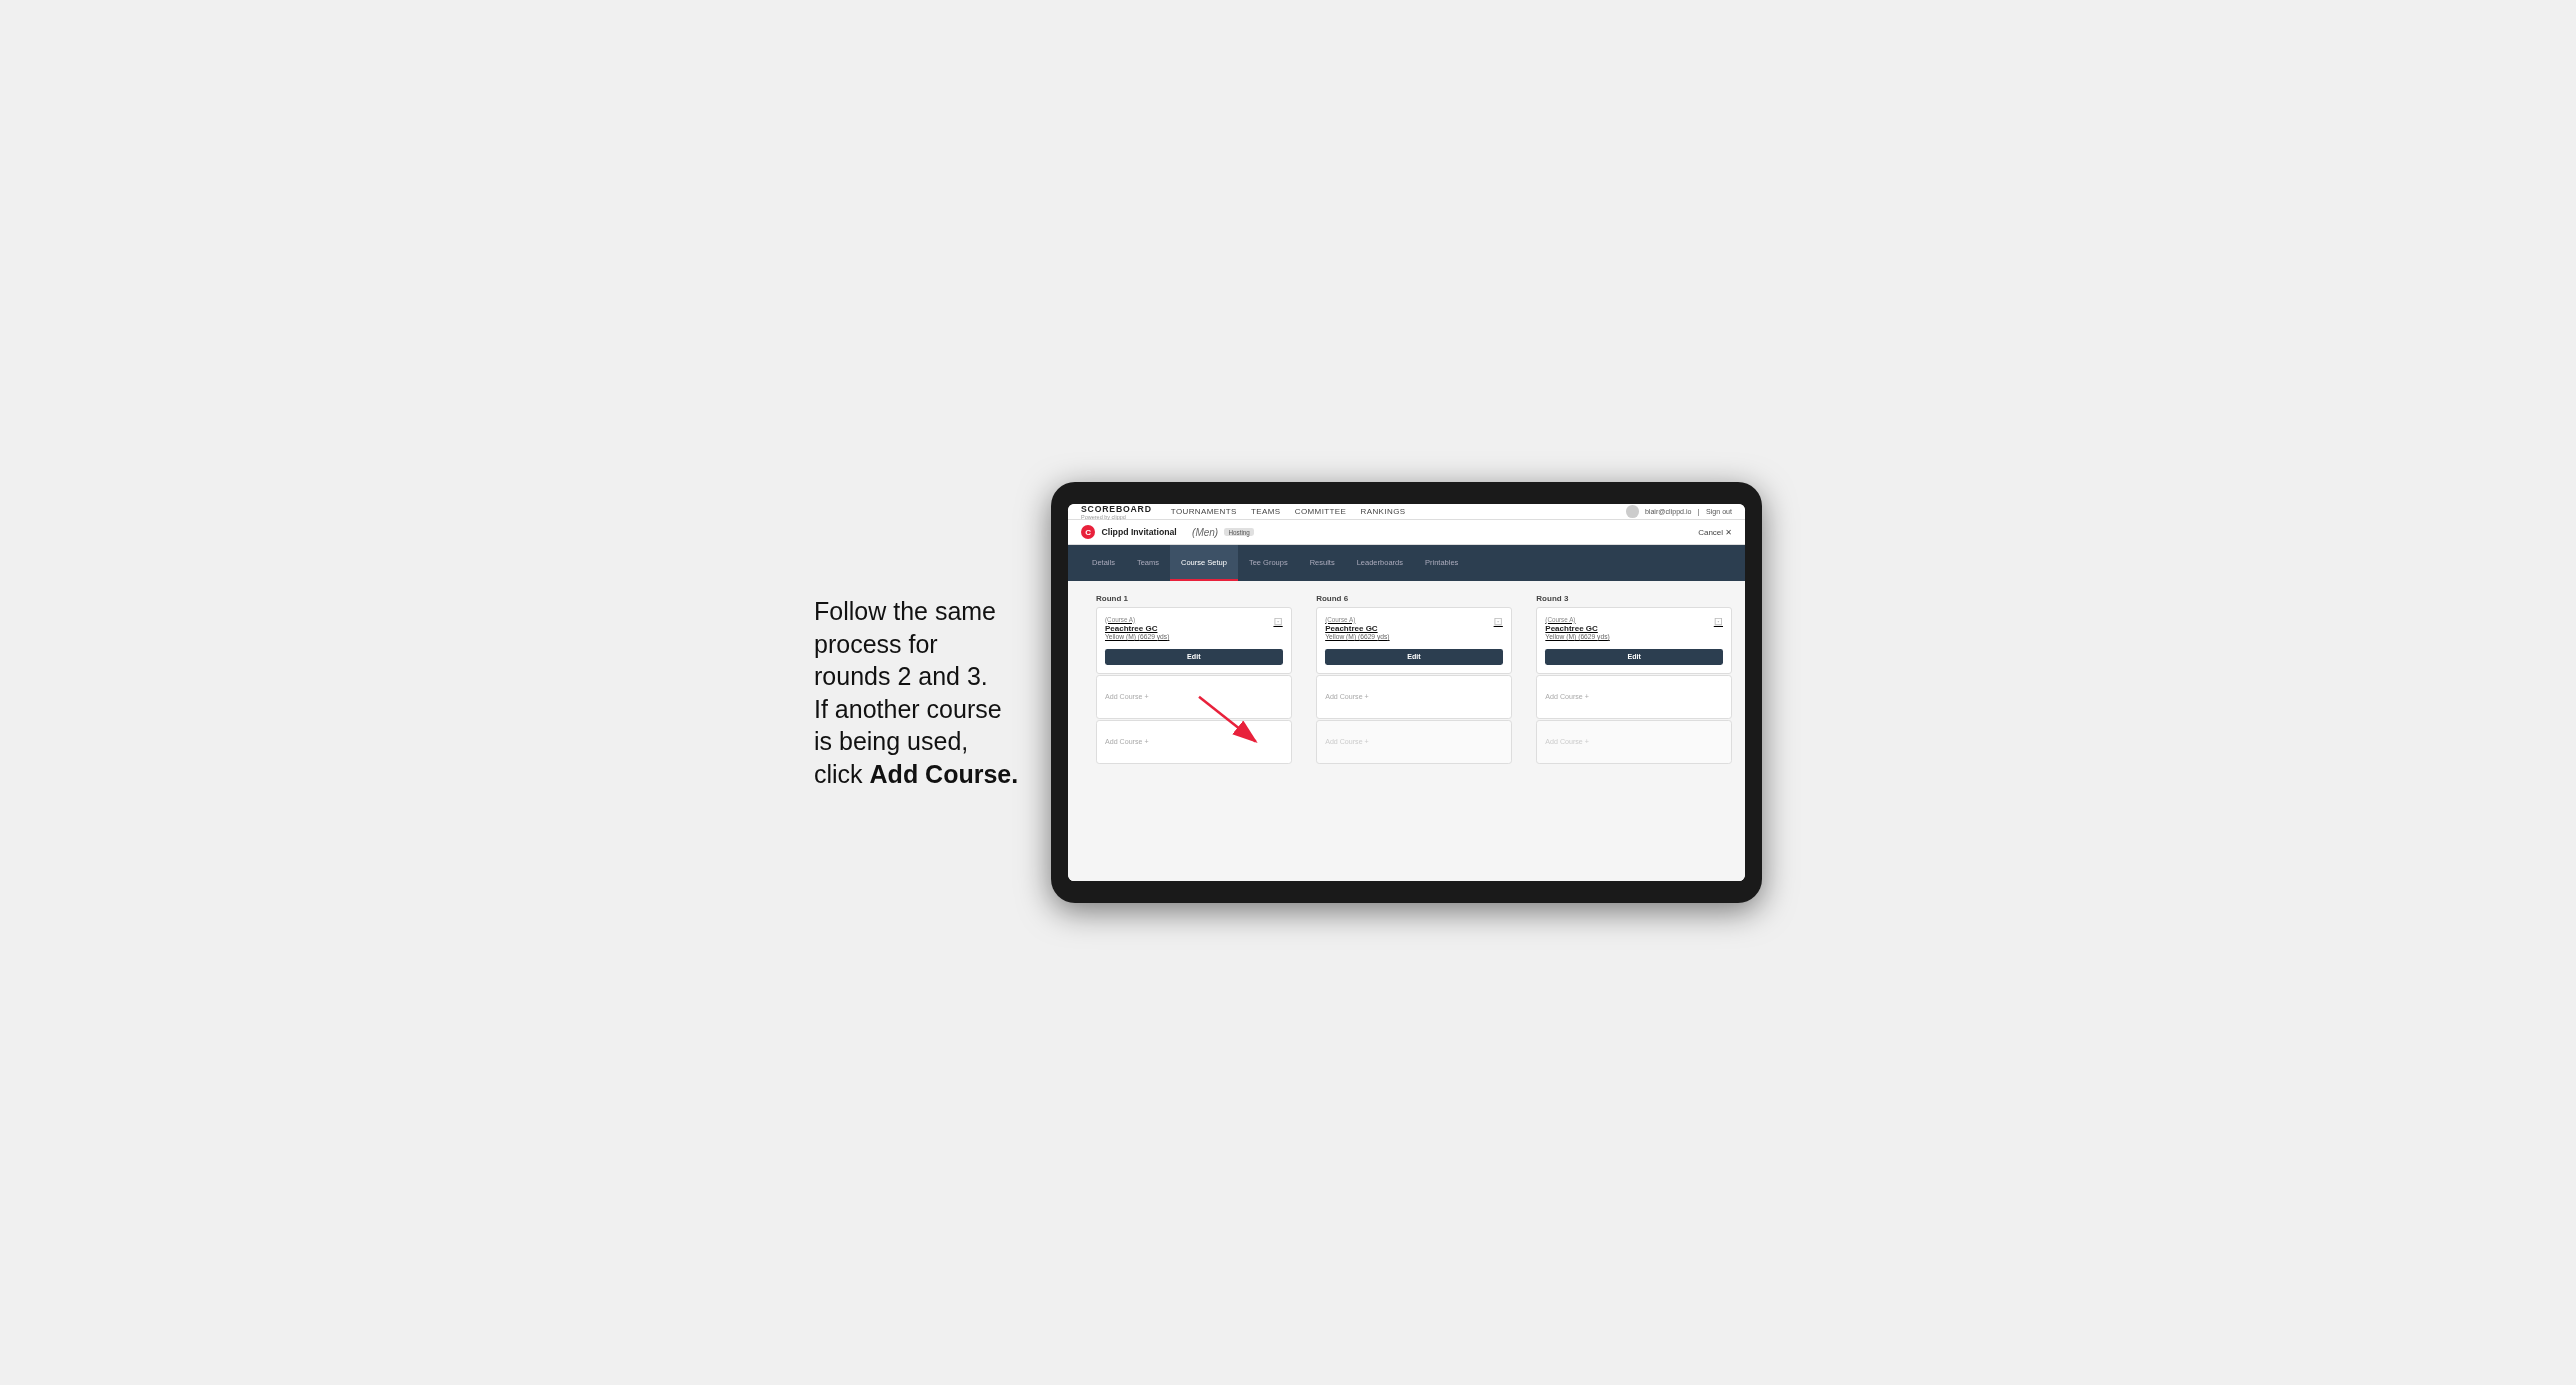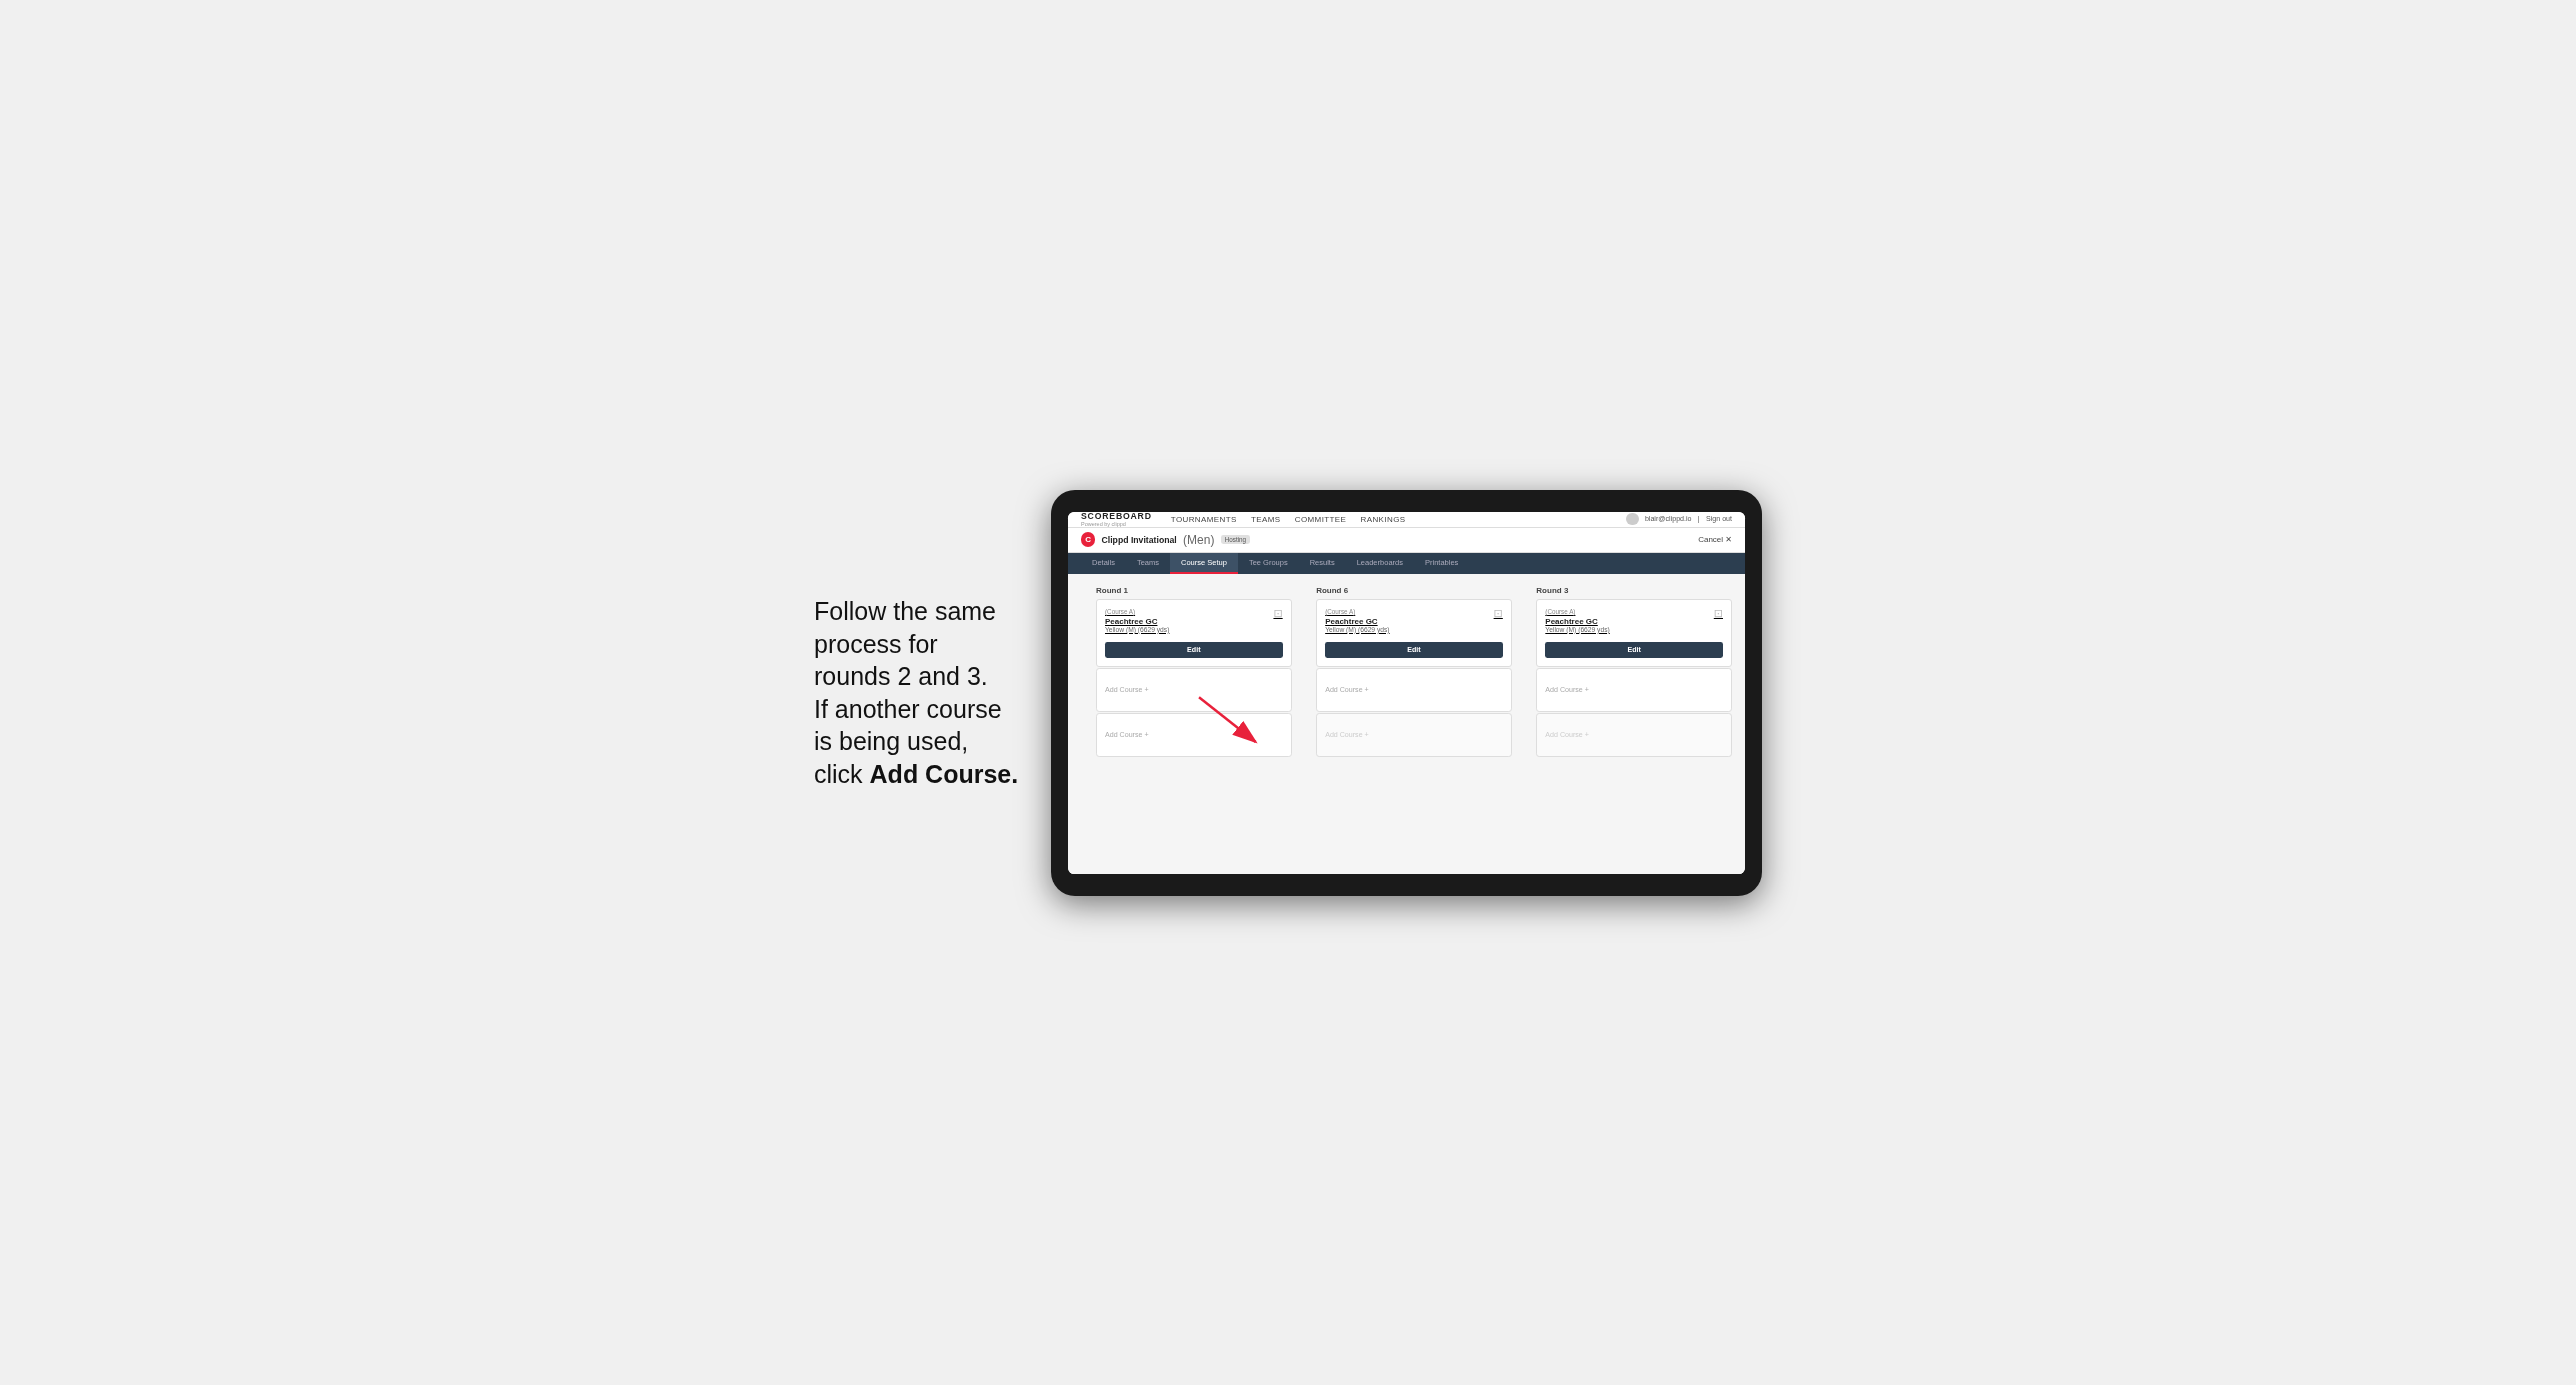--- a/index.html
+++ b/index.html
@@ -132,8 +132,10 @@
       color: #222;
     }
     .tournament-badge {
-      font-size: 12px;
+      font-size: 10px;
       color: #666;
+      font-style: italic;
+      margin-left: 9px;
     }
     .hosting-badge {
       background: #e0e0e0;

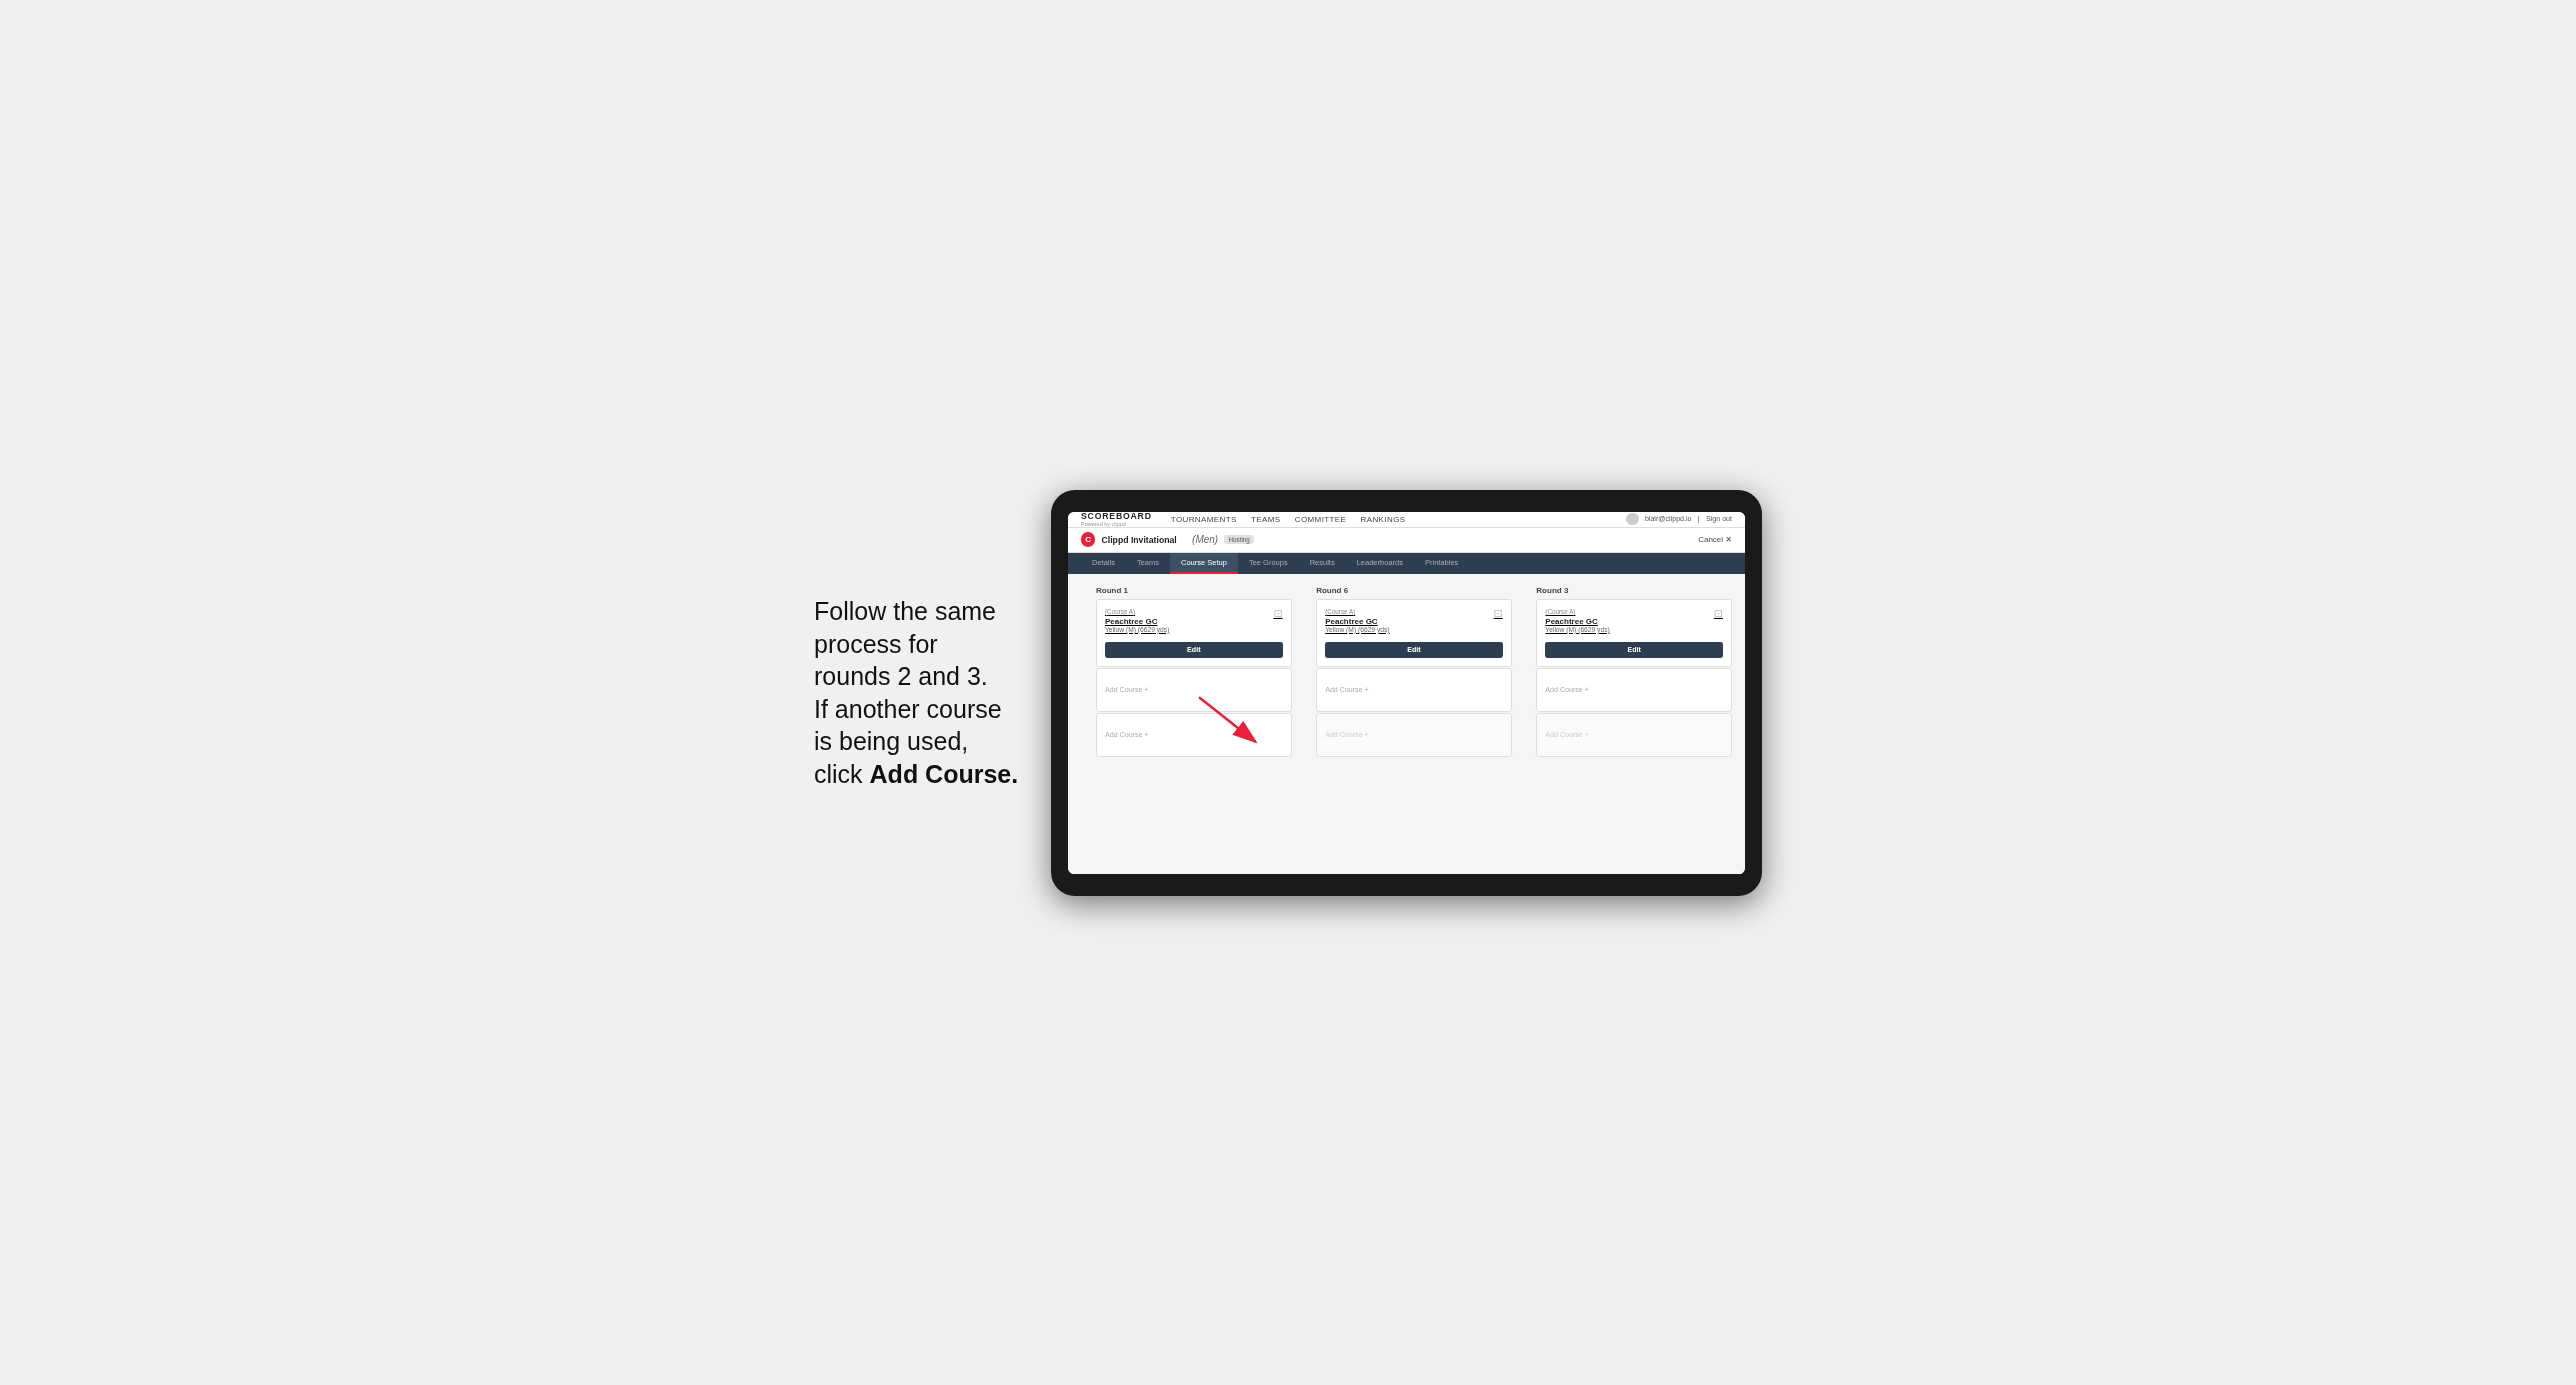--- a/index.html
+++ b/index.html
@@ -154,7 +154,7 @@
       background: #2c3e50;
       display: flex;
       padding: 0 12.6px;
-      height: 21px;
+      height: 36px;
       align-items: stretch;
     }
     .tab-item {

